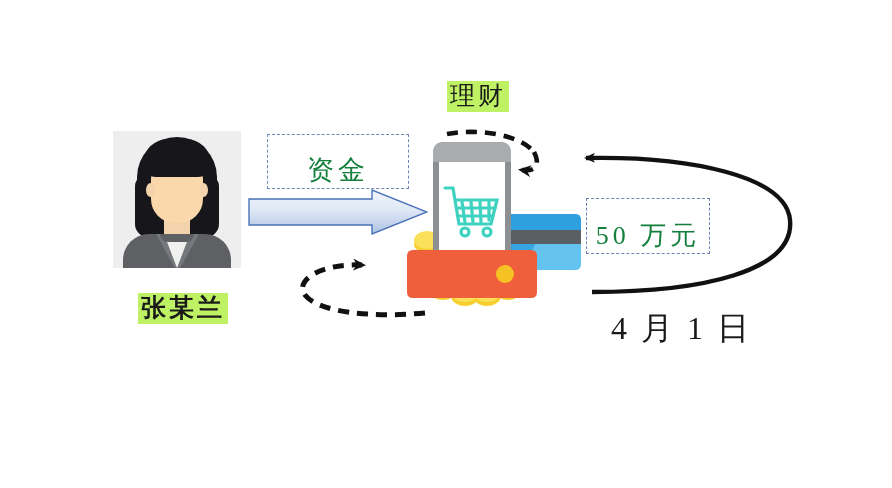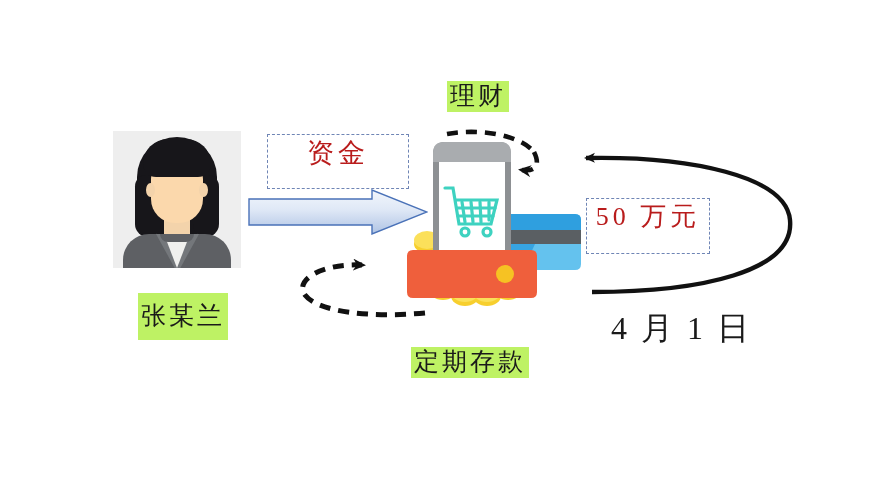--- a/index.html
+++ b/index.html
@@ -190,10 +190,10 @@
   .dashed-box {
     position: absolute;
     border: 1px dashed #6f85b5;
-    color: #b91c1c;
+    color: #15803d;
     font-family: "Liberation Serif", "DejaVu Serif", serif;
     display: flex;
-    align-items: flex-start;
+    align-items: flex-end;
     justify-content: center;
     letter-spacing: 4px;
     box-sizing: border-box;

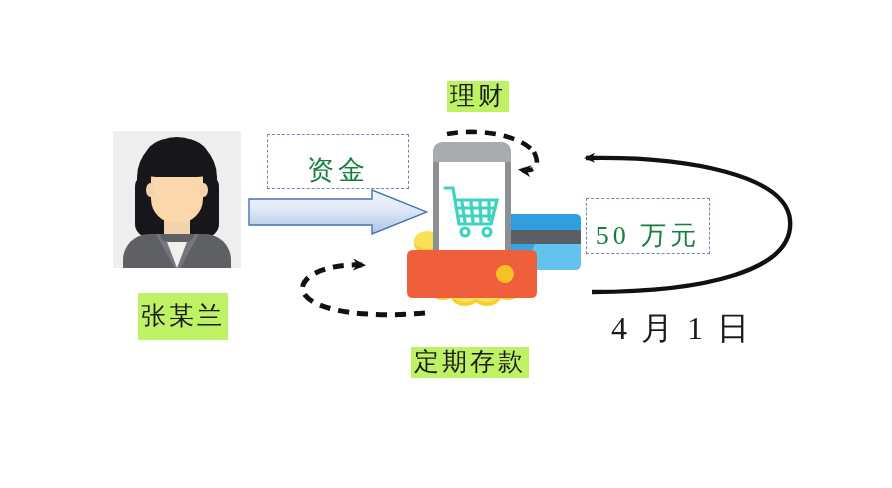--- a/index.html
+++ b/index.html
@@ -171,7 +171,8 @@
     left: 138px;
     top: 293px;
     font-size: 25px;
-    padding: 9px 3px;
+    padding: 1px 3px;
+    font-weight: bold;
   }
   #licai-label {
     left: 447px;

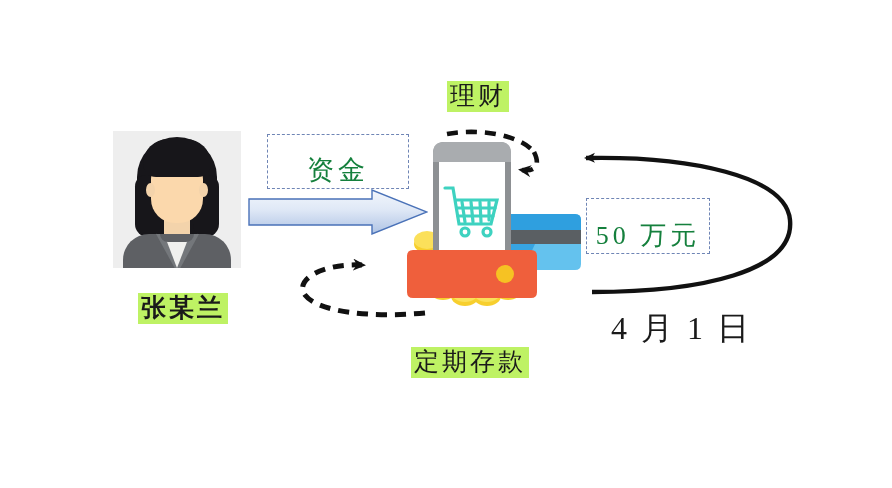--- a/index.html
+++ b/index.html
@@ -348,7 +348,6 @@
 
   <div id="date-label">4 月 1 日</div>
 
-  <div class="hl-label" id="deposit-label">定期存款</div>
 
   <svg id="arrows-svg" viewBox="0 0 892 488">
     <defs>

